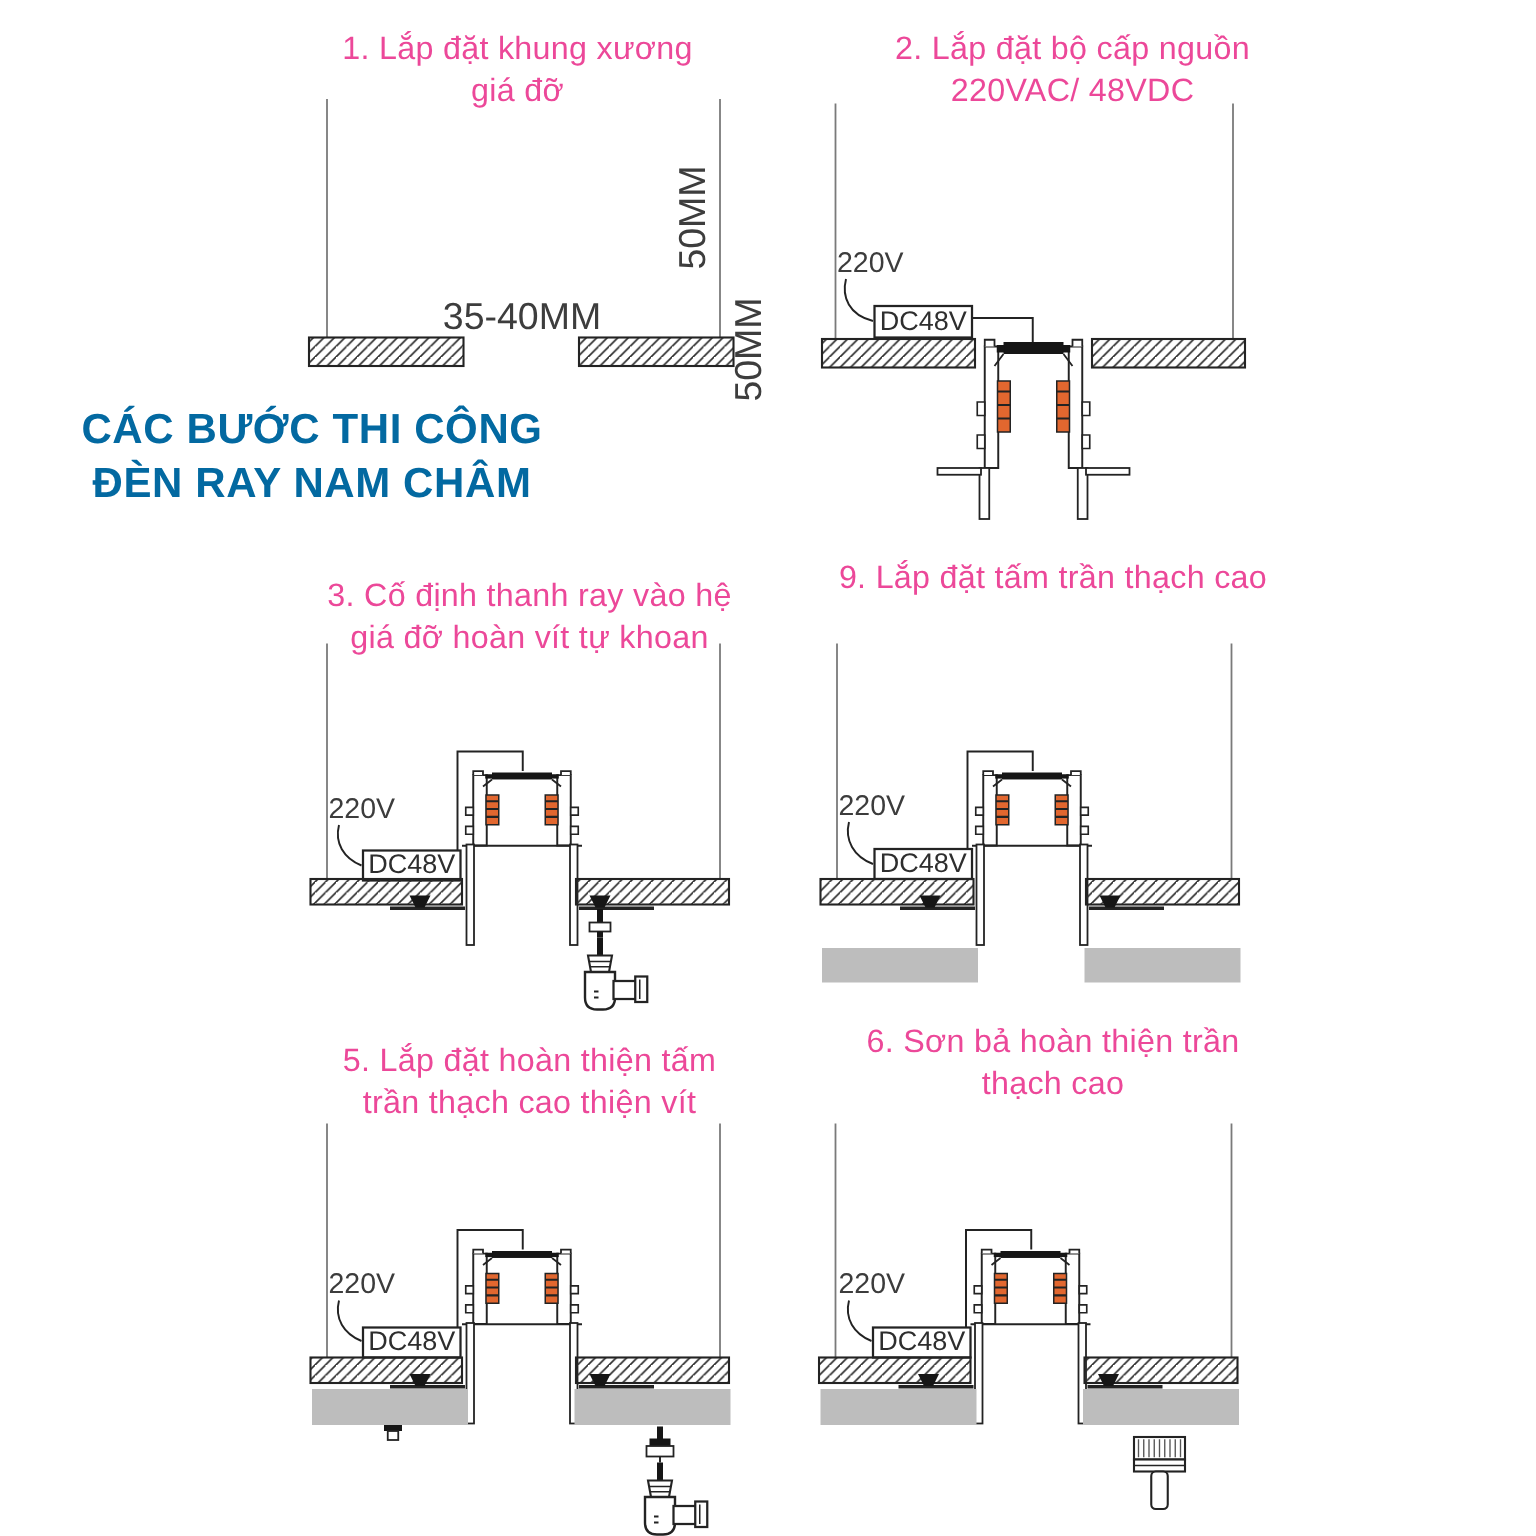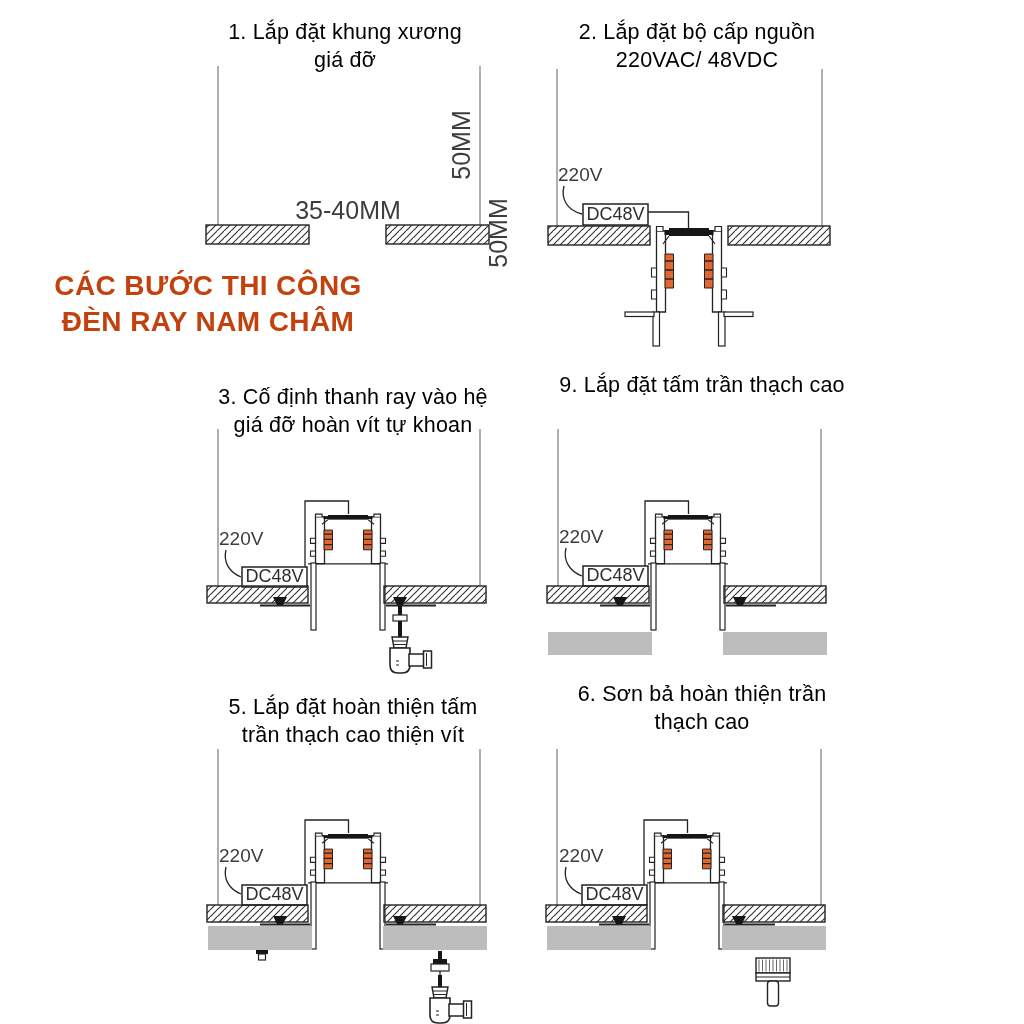--- a/index.html
+++ b/index.html
@@ -8,7 +8,7 @@
     font-family:"Liberation Sans", sans-serif;color:#1b1b1b;
   }
   .step-title{
-    position:absolute;text-align:center;font-size:21.5px;line-height:1.32;color:#000000;
+    position:absolute;text-align:center;font-size:21.5px;line-height:1.32;color:#ec4899;
     letter-spacing:0.2px;
   }
   .main-title{

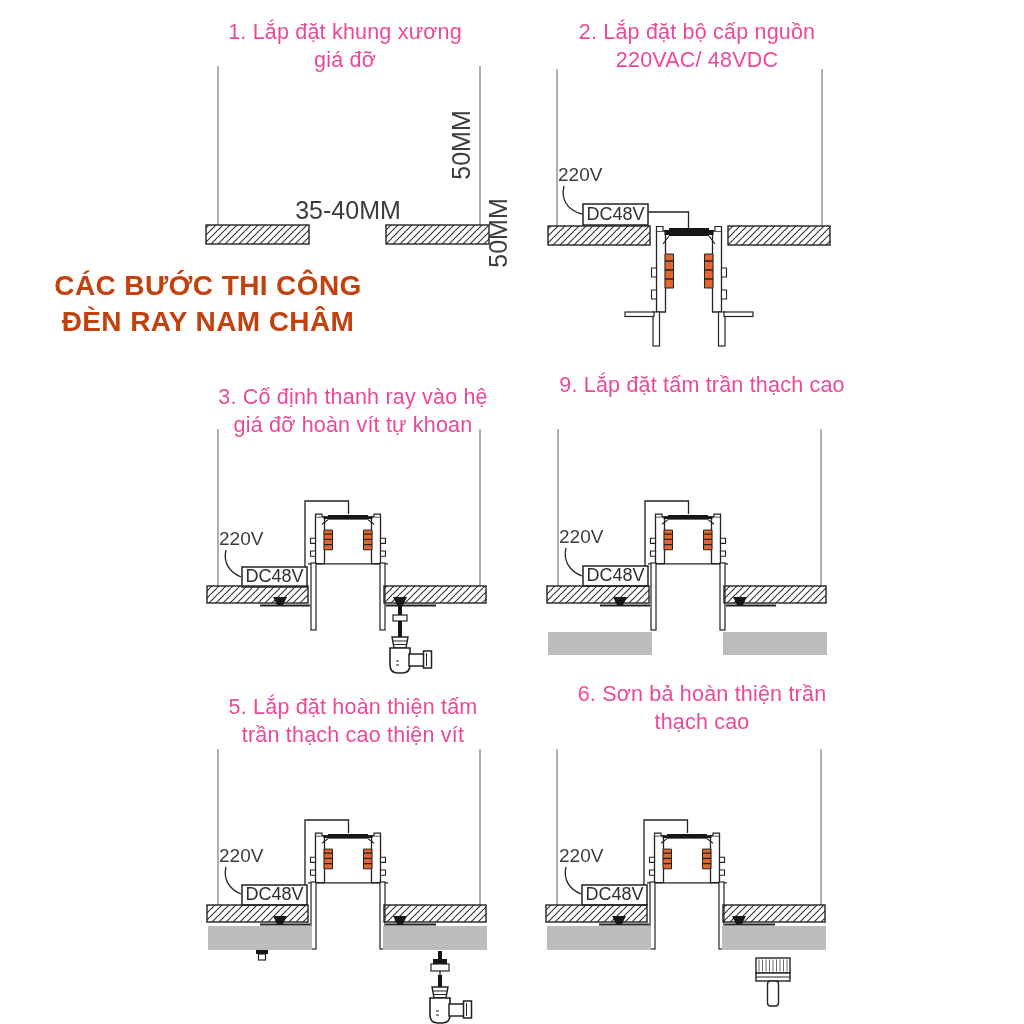--- a/index.html
+++ b/index.html
@@ -86,7 +86,7 @@
     <div>1. Lắp đặt khung xương</div>
     <div>giá đỡ</div>
   </div>
-  <div class="step-title" style="left:542px;top:18px;width:310px">
+  <div class="step-title" style="left:560px;top:18px;width:310px">
     <div>2. Lắp đặt bộ cấp nguồn</div>
     <div>220VAC/ 48VDC</div>
   </div>

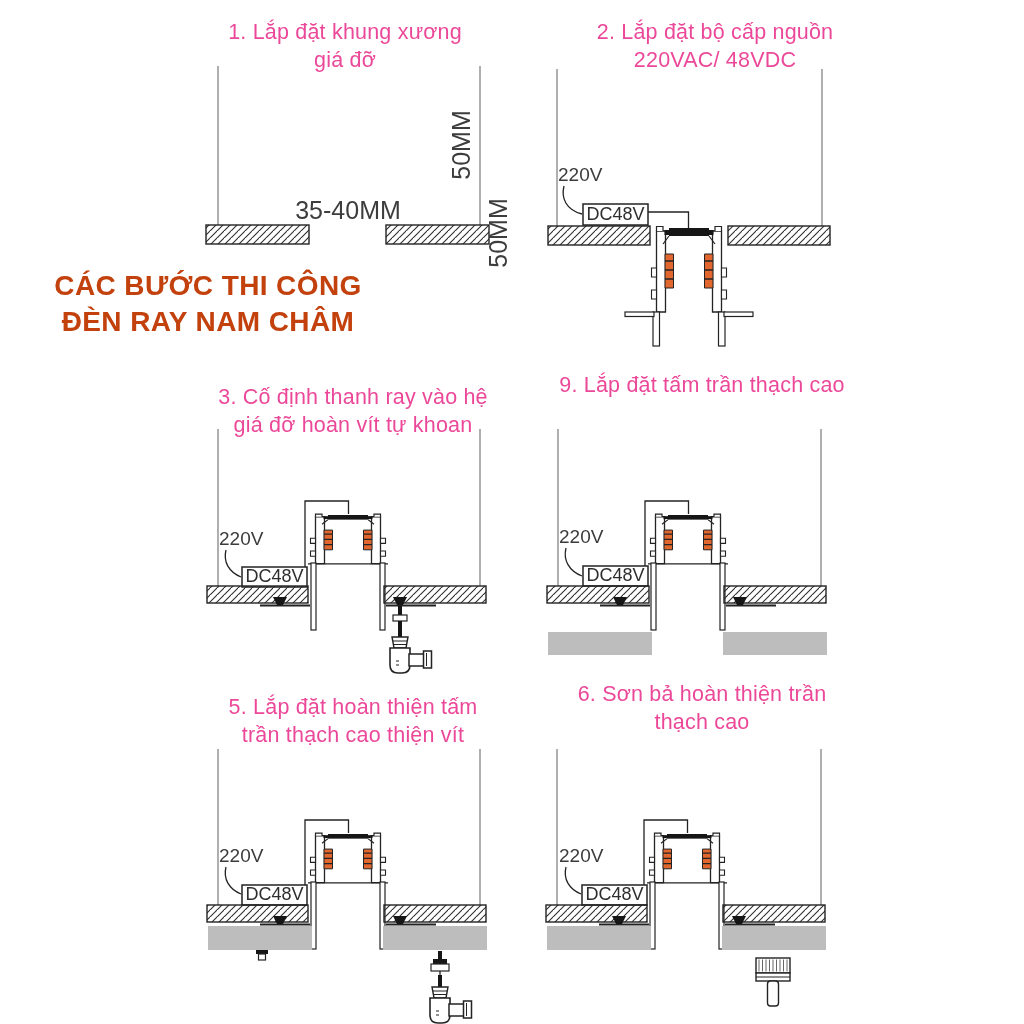--- a/index.html
+++ b/index.html
@@ -13,7 +13,7 @@
   }
   .main-title{
     position:absolute;left:36px;top:268px;width:344px;text-align:center;
-    font-size:28px;font-weight:700;line-height:1.3;color:#c2410c;letter-spacing:0.4px;
+    font-size:28px;font-weight:700;line-height:1.3;color:#0369a1;letter-spacing:0.4px;
   }
   svg.diag{position:absolute;}
   .ln{stroke:#7a7a7a;stroke-width:1.2;}

